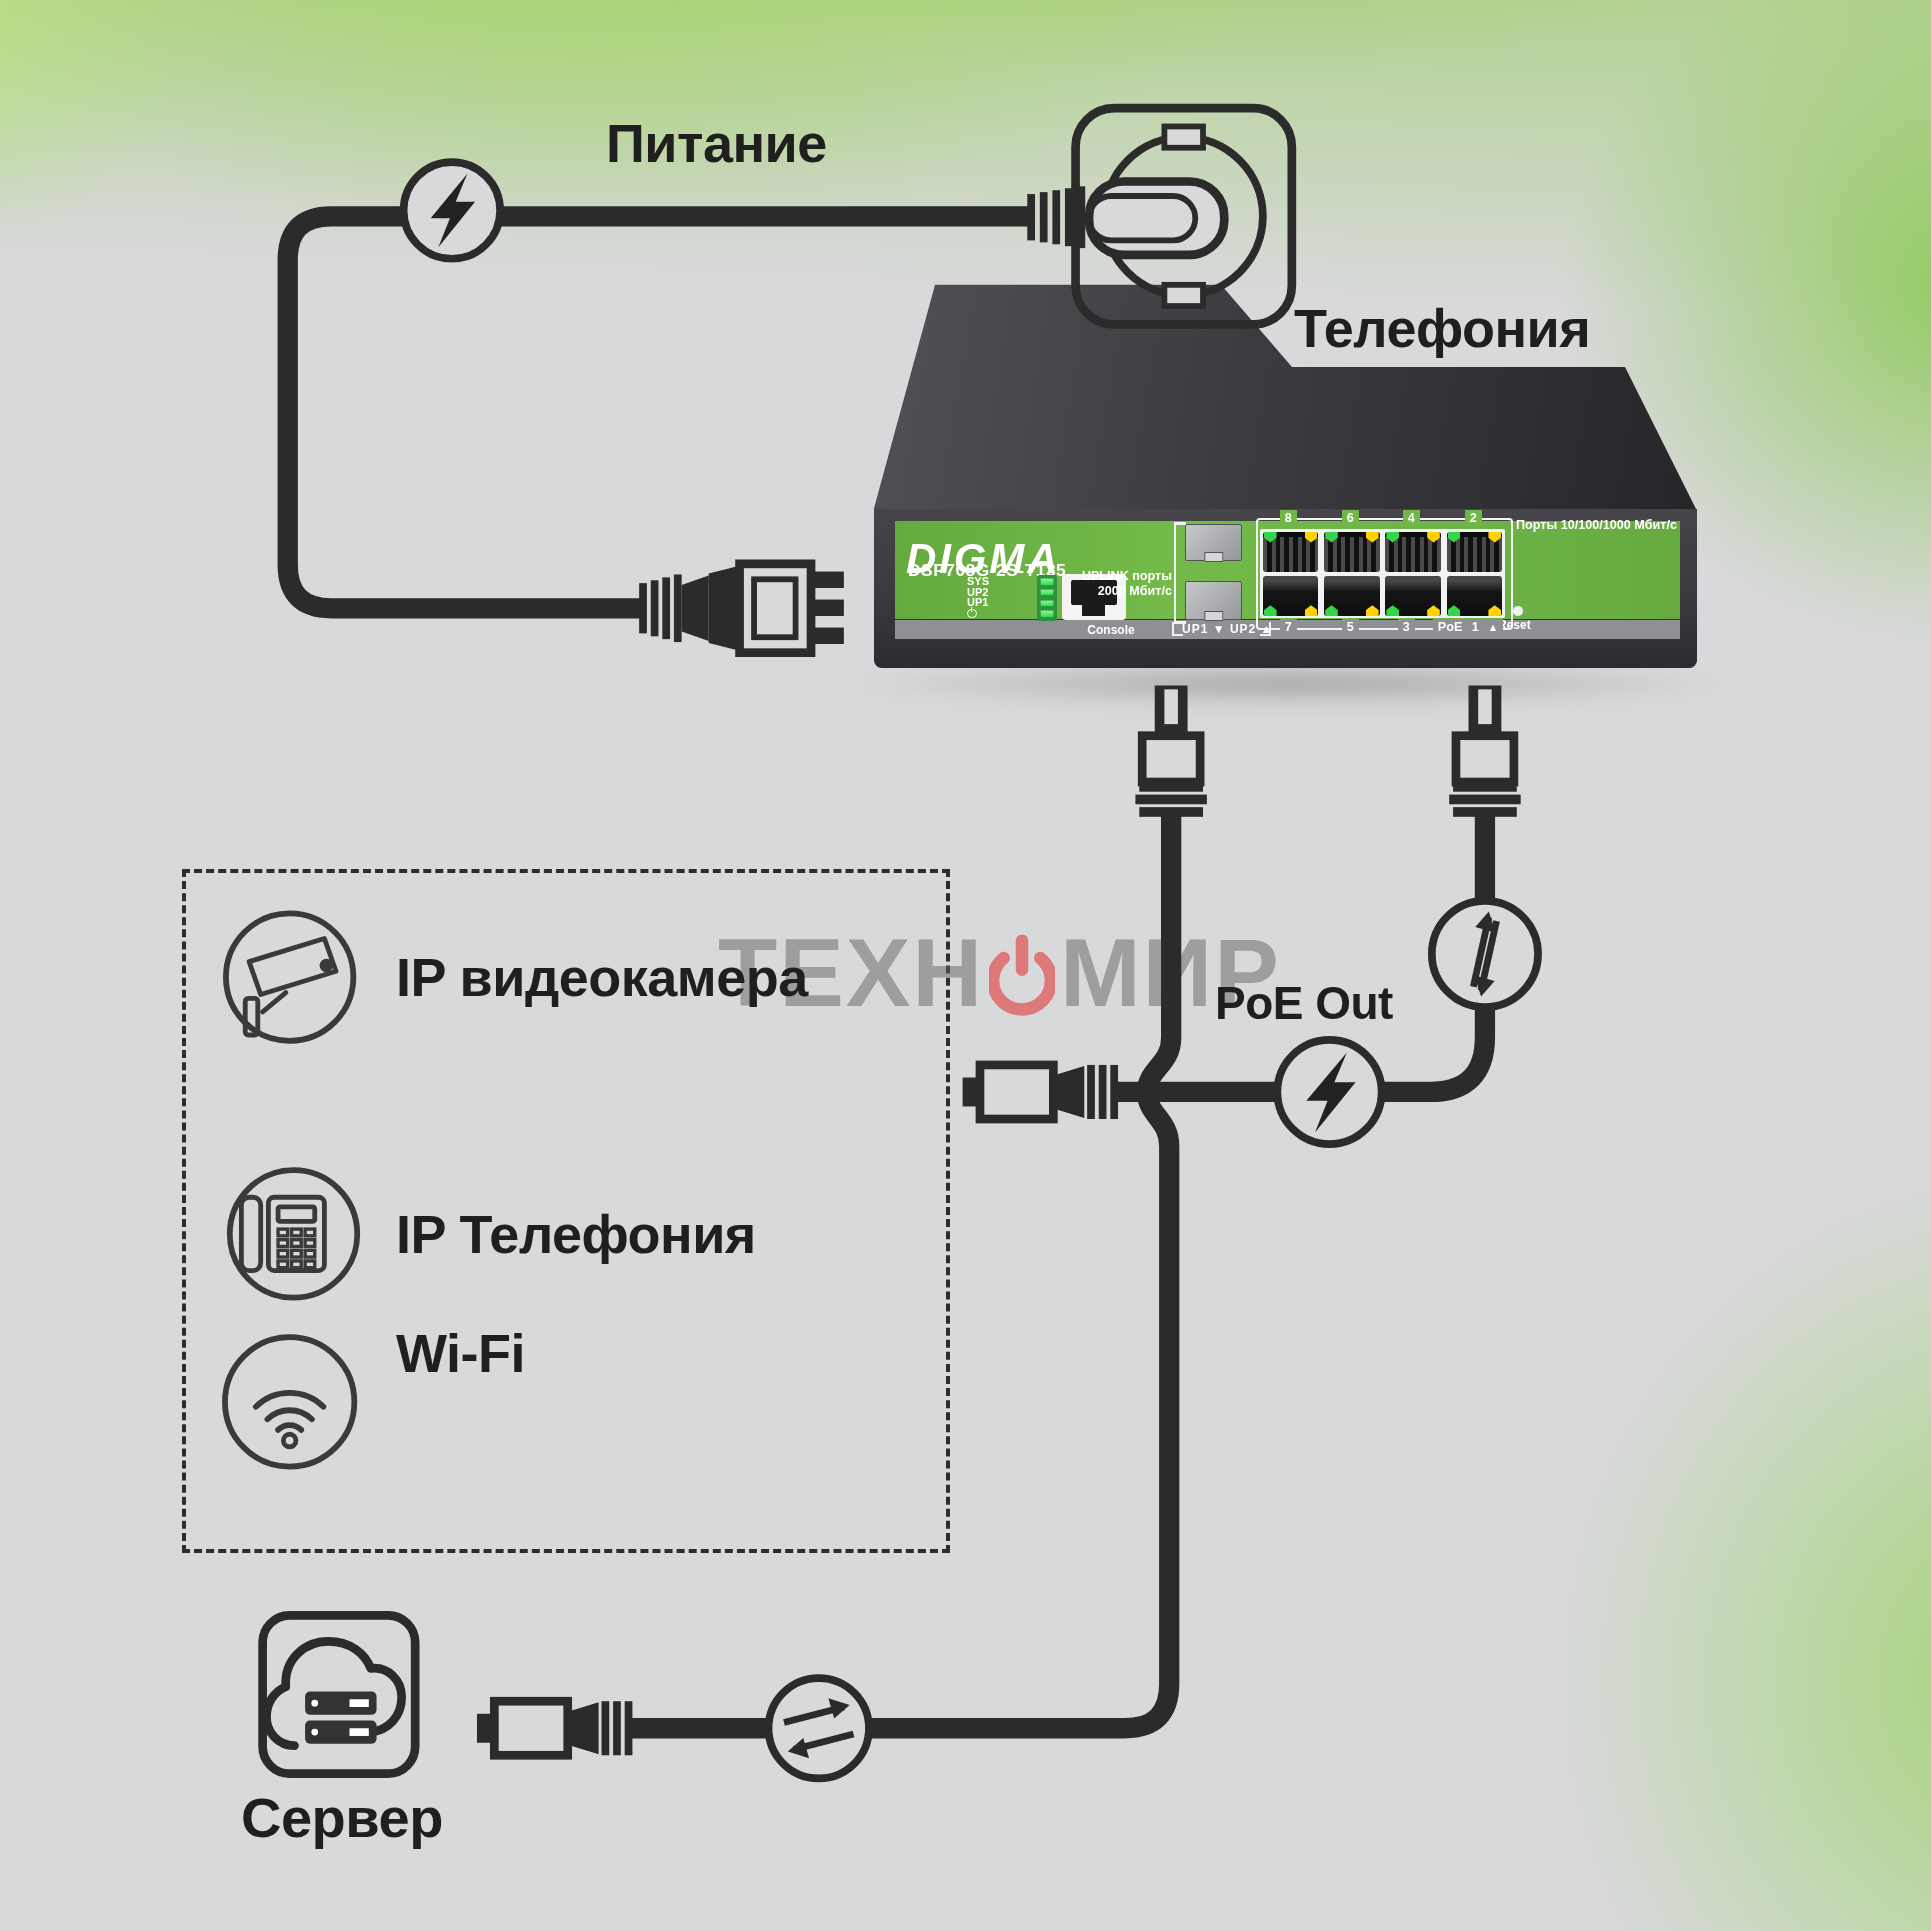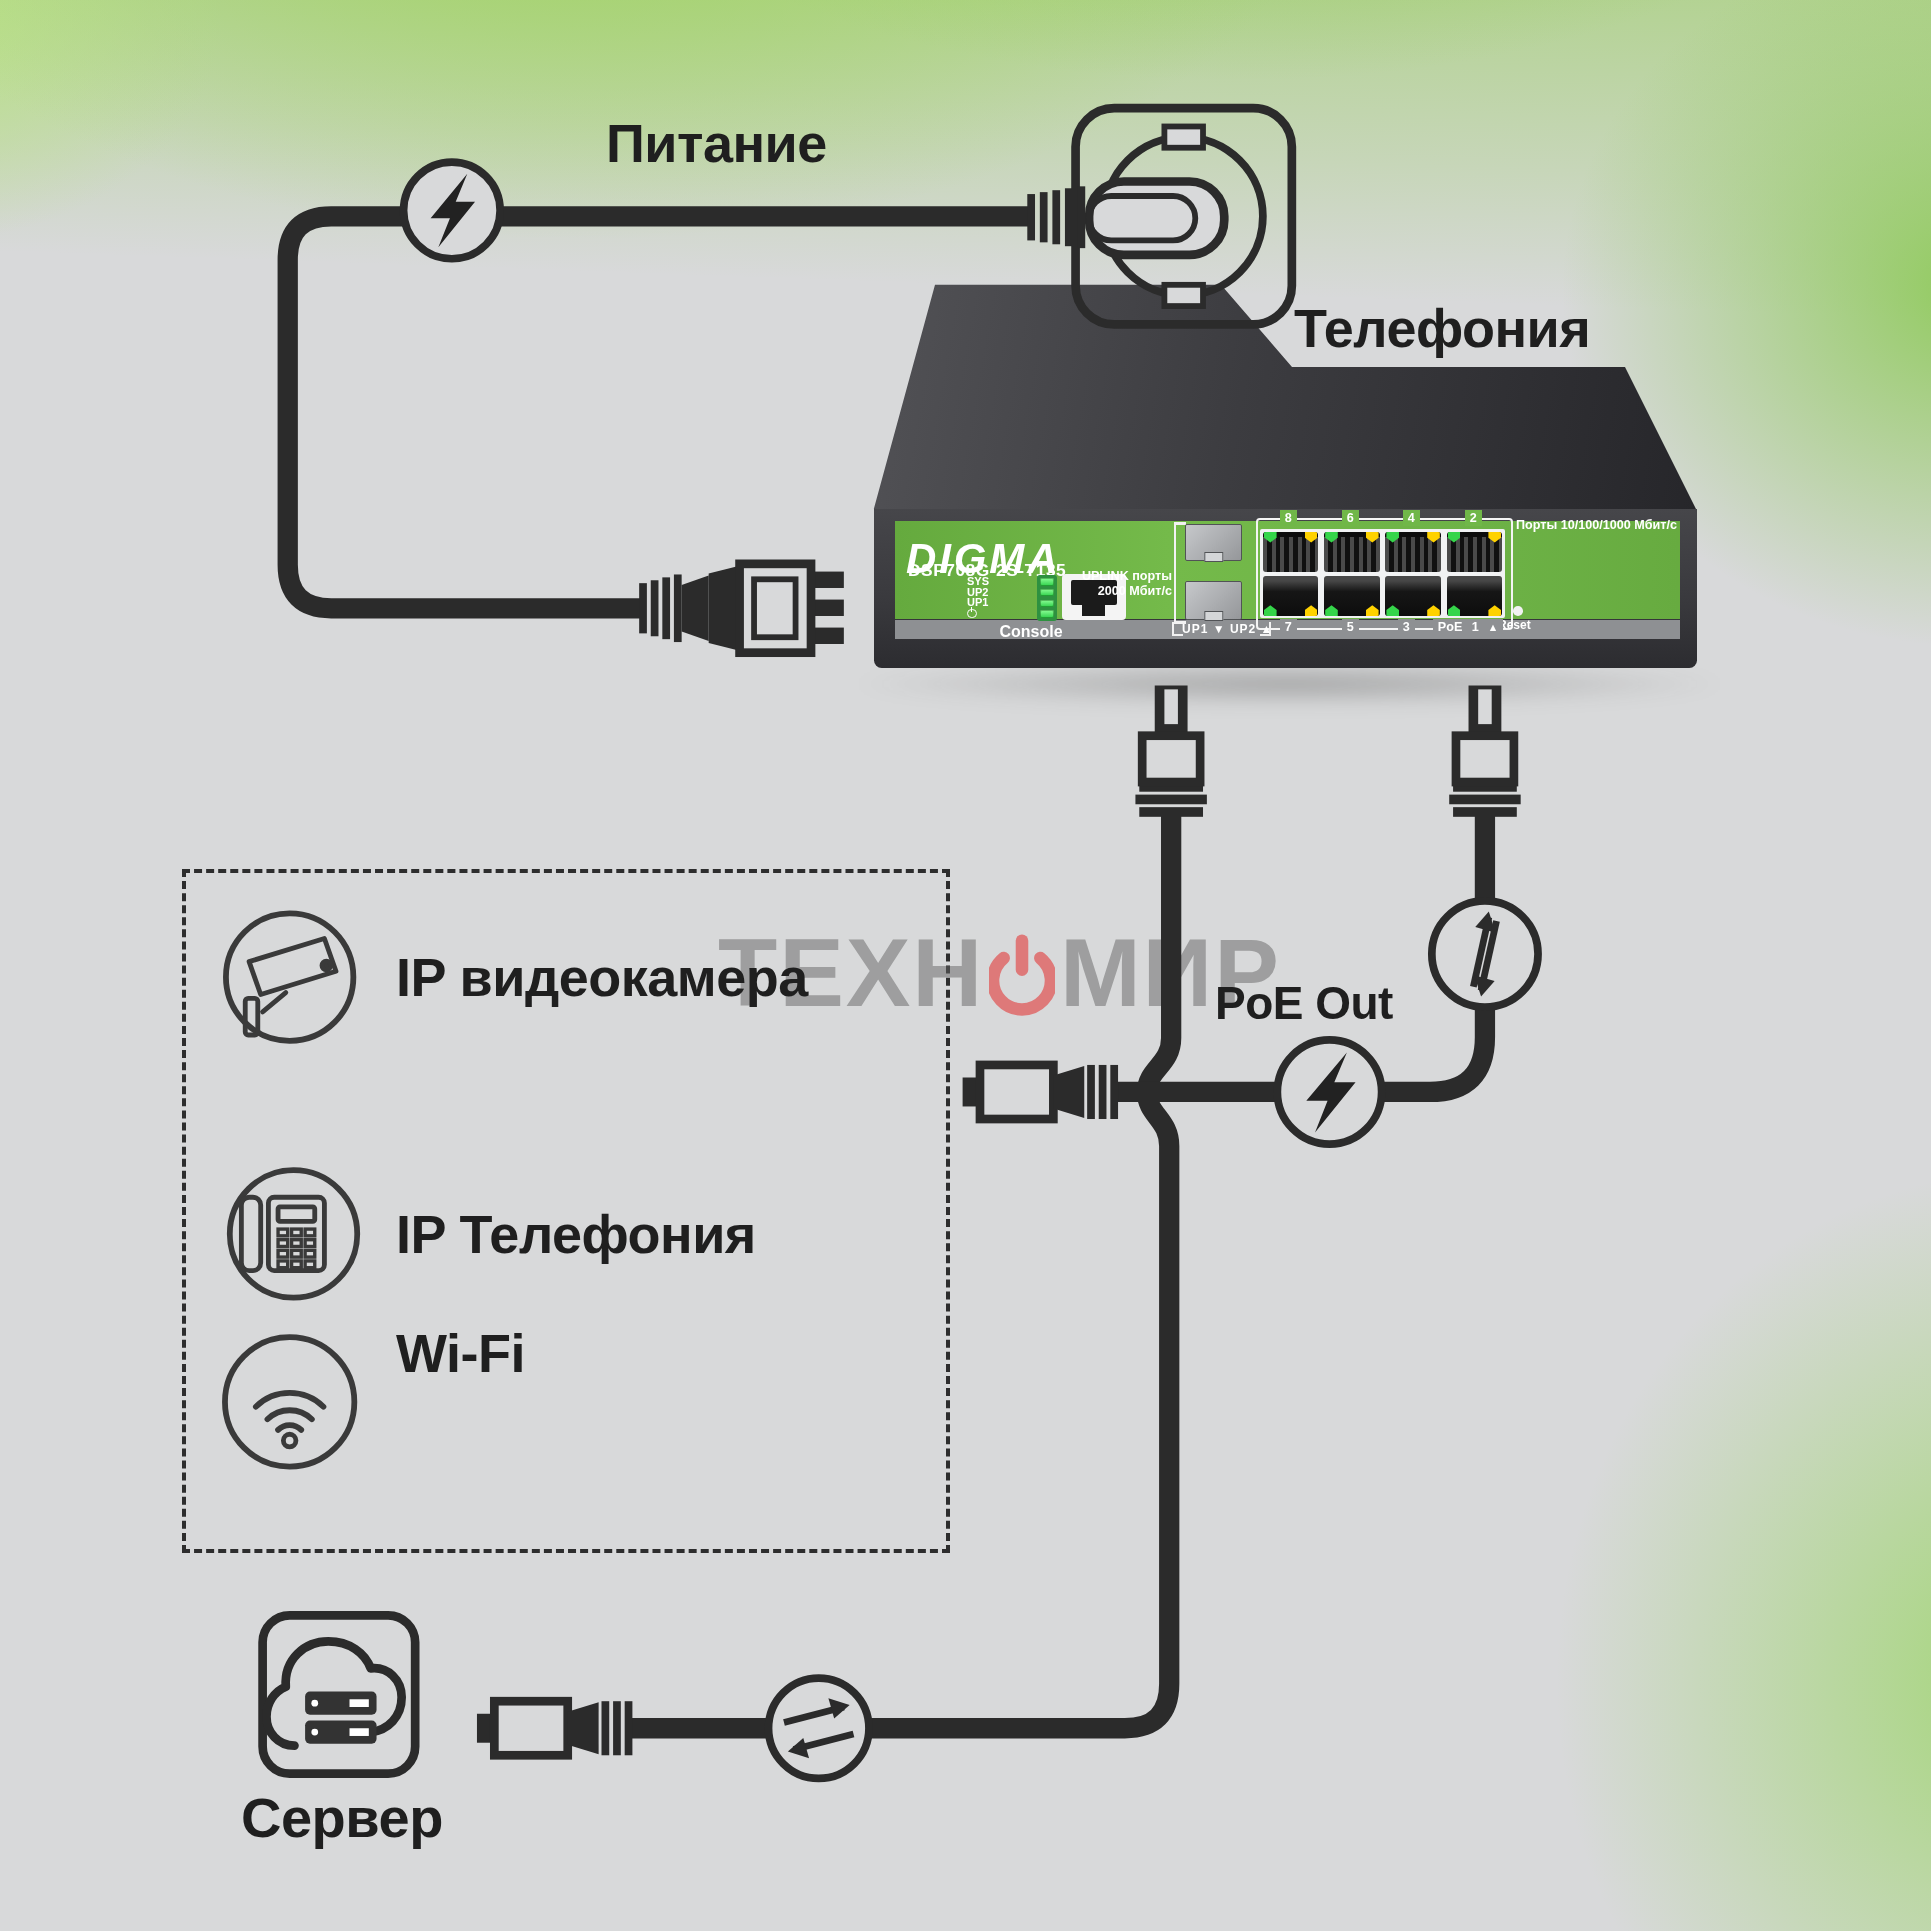--- a/index.html
+++ b/index.html
@@ -48,7 +48,7 @@
   .console{position:absolute;left:1062px;top:574px;width:64px;height:46px;z-index:5;background:#f4f4f4;border-radius:3.9px;}
   .console .jack{position:absolute;left:8.7px;top:5.8px;width:46px;height:25px;background:#1b1b1b;border-radius:1.9px;}
   .console .tab{position:absolute;left:20px;top:29px;width:23px;height:12.6px;background:#1b1b1b;}
-  .console-lbl{left:999px;top:623px;width:64px;font-size:16px;font-weight:700;text-align:center;}
+  .console-lbl{left:1079px;top:623px;width:64px;font-size:12px;font-weight:700;text-align:center;}
   .uplink{left:1081px;top:521px;width:91px;font-size:12.6px;font-weight:700;text-align:right;line-height:14.5px;white-space:normal;margin-top:48px;}
   .bracket{position:absolute;left:1174px;top:522px;width:11.6px;height:102px;z-index:5;border-left:2.9px solid #f2f2f2;}
   .bracket::before,.bracket::after{content:"";position:absolute;left:0;width:9.7px;height:2.9px;background:#f2f2f2;}

